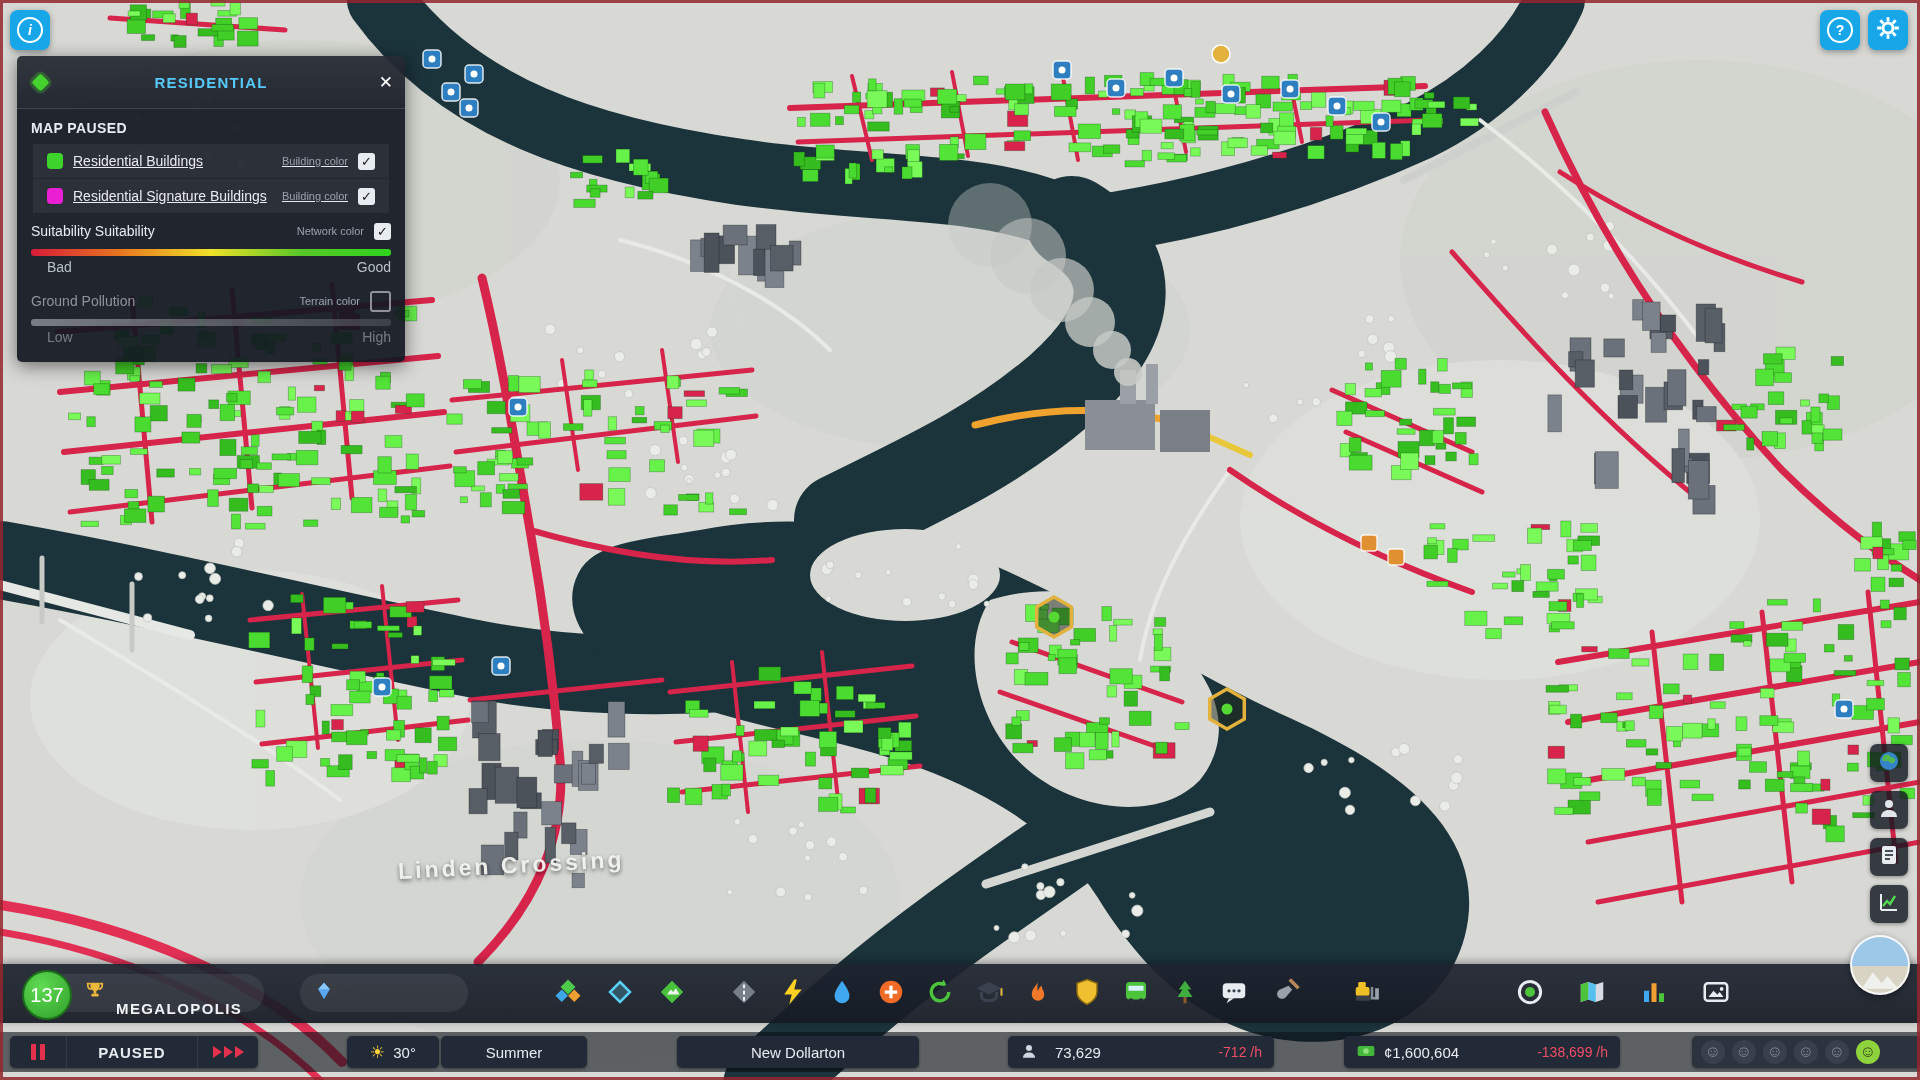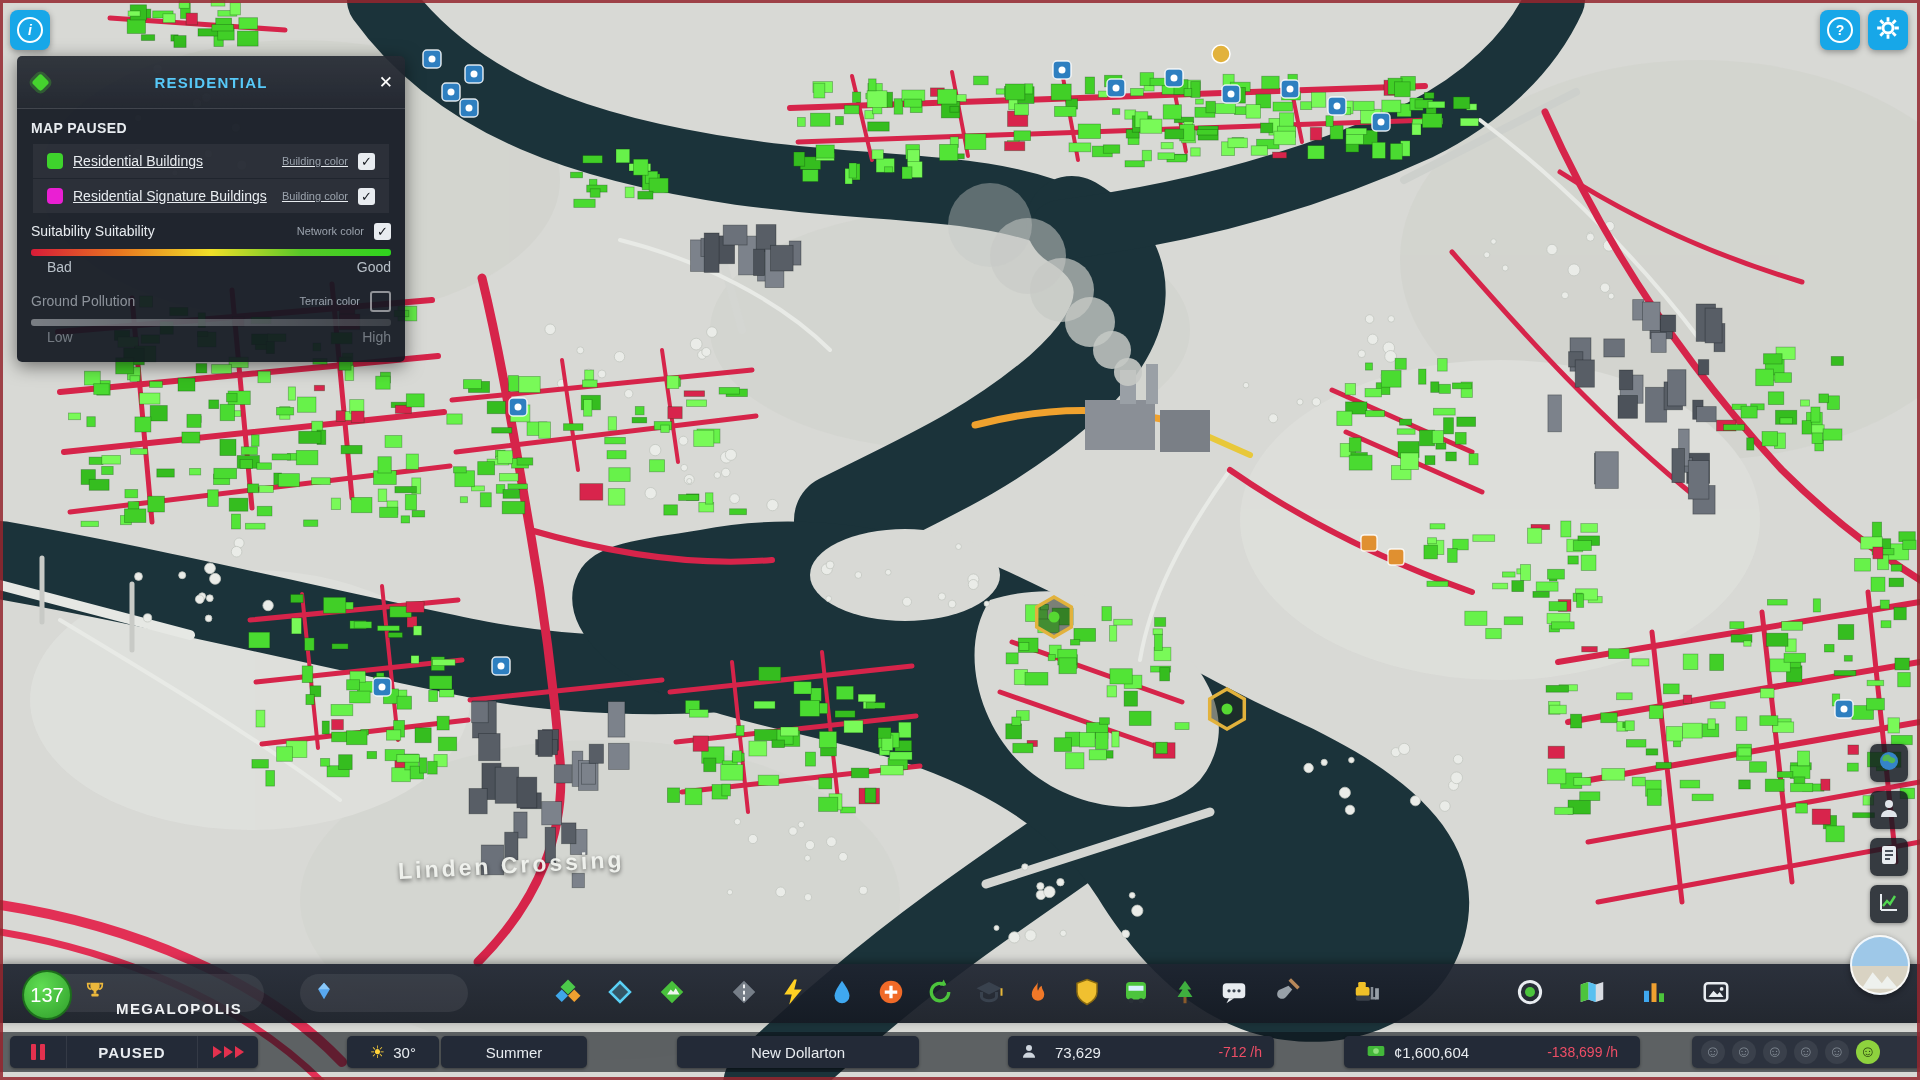--- a/index.html
+++ b/index.html
@@ -102,7 +102,7 @@
   #season-pill{left:441px;width:146px;justify-content:center;}
   #city-pill{left:677px;width:242px;justify-content:center;}
   #pop-pill{left:1008px;width:242px;padding:0 12px;gap:17px;}
-  #money-pill{left:1344px;width:252px;padding:0 22px;gap:8px;}
+  #money-pill{left:1344px;width:252px;padding:0 12px;gap:8px;}
   .sb-rate{margin-left:auto;color:#ee4e66;font-size:14px;}
   #faces-pill{left:1692px;width:212px;padding:0 9px;gap:7px;background:rgba(35,42,55,.85);}
   .face{width:24px;height:24px;border-radius:50%;background:#3a404b;color:#848c96;

